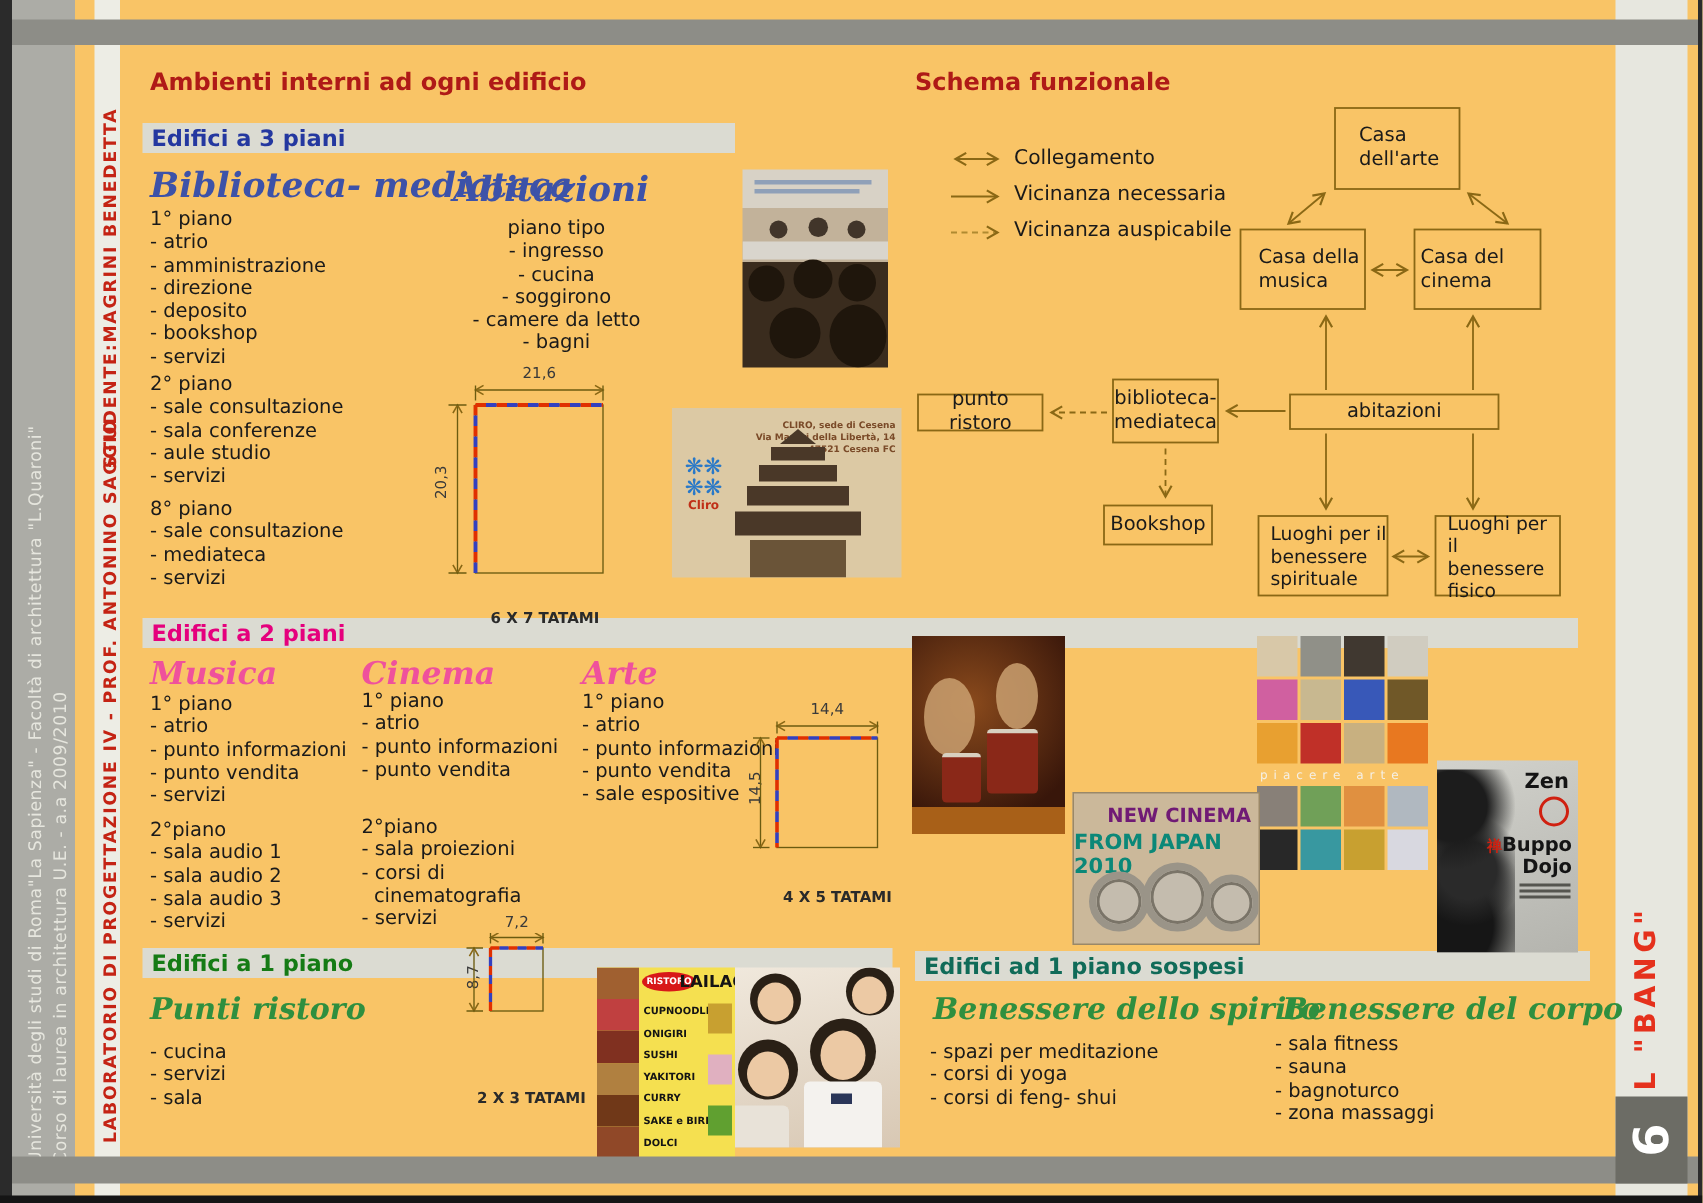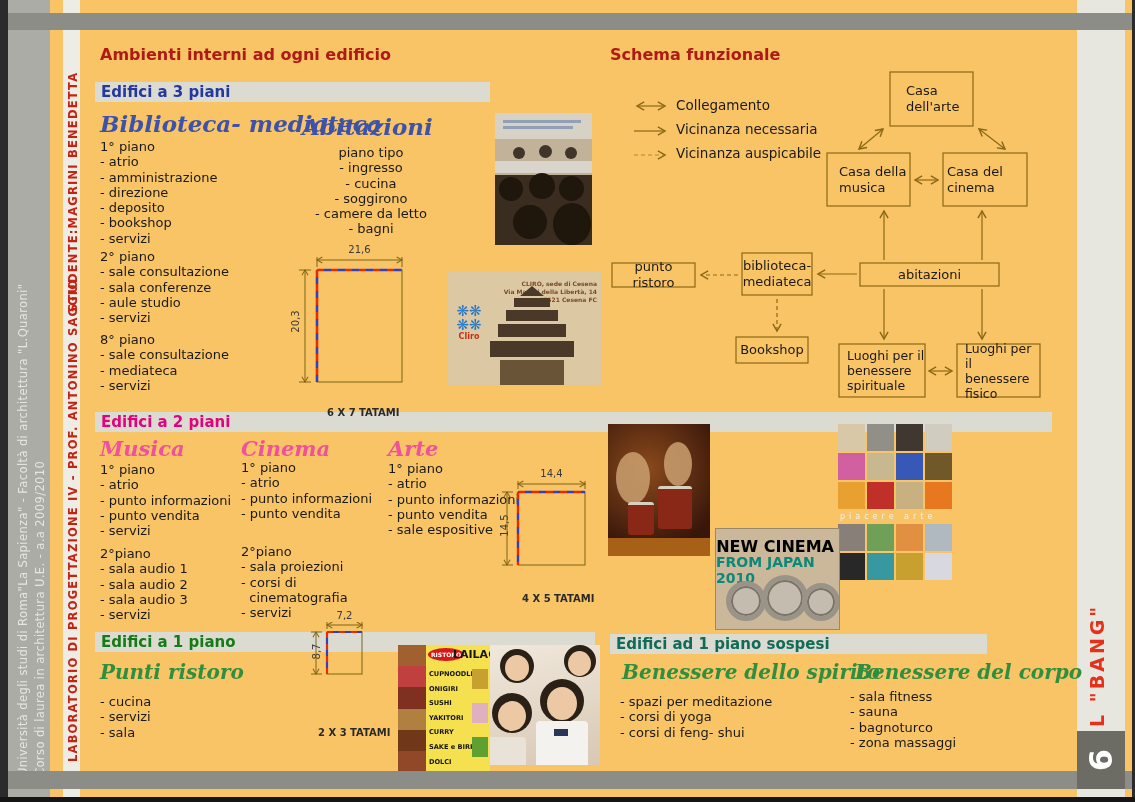--- a/index.html
+++ b/index.html
@@ -364,6 +364,20 @@
     <div class="reel" style="left:86px;top:54px;width:28px;height:28px;"></div>
   </div>
 
+  <div class="photo ph-zen">
+    <div class="ink"></div>
+    <div class="zen">Zen</div>
+    <div class="enso"></div>
+    <div class="buppo">
+      <span class="kanji">禅</span><span>Buppo</span><br>
+      <span>Dojo</span>
+    </div>
+    <div class="micro">
+        <div></div>
+        <div></div>
+        <div></div>
+      </div>
+  </div>
 
   <div class="photo ph-lailac">
     <div class="foodcol">

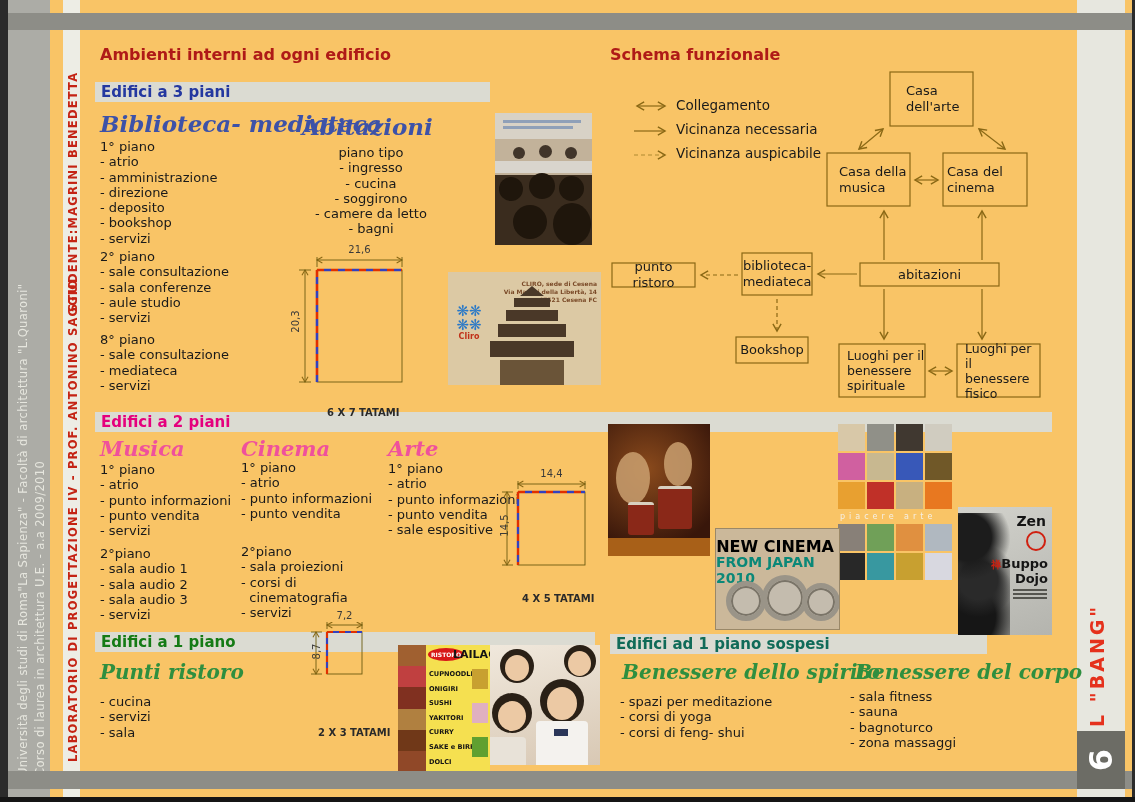--- a/index.html
+++ b/index.html
@@ -70,7 +70,7 @@
   .g13{background:#888078}.g14{background:#70a058}.g15{background:#e09040}.g16{background:#b0b8c0}
   .g17{background:#282828}.g18{background:#3898a0}.g19{background:#c8a030}.g20{background:#d8d8e0}
   .ph-cinema{left:715px;top:528px;width:123px;height:100px;background:#cbb89a;border:1px solid #9a8868;}
-  .ph-cinema .t1{position:absolute;right:5px;top:8px;font-weight:bold;font-size:16px;color:#000000;}
+  .ph-cinema .t1{position:absolute;right:5px;top:8px;font-weight:bold;font-size:13px;color:#701a75;}
   .ph-cinema .t2{position:absolute;right:5px;top:25px;font-weight:bold;font-size:14px;color:#0B8878;}
   .reel{position:absolute;border-radius:50%;border:5px solid #9a9488;background:#c4bcae;box-shadow:inset 0 0 0 2px #7a7468;}
   .ph-zen{left:958px;top:507px;width:94px;height:128px;background:linear-gradient(160deg,#d2d2cc,#b4b4ae);}

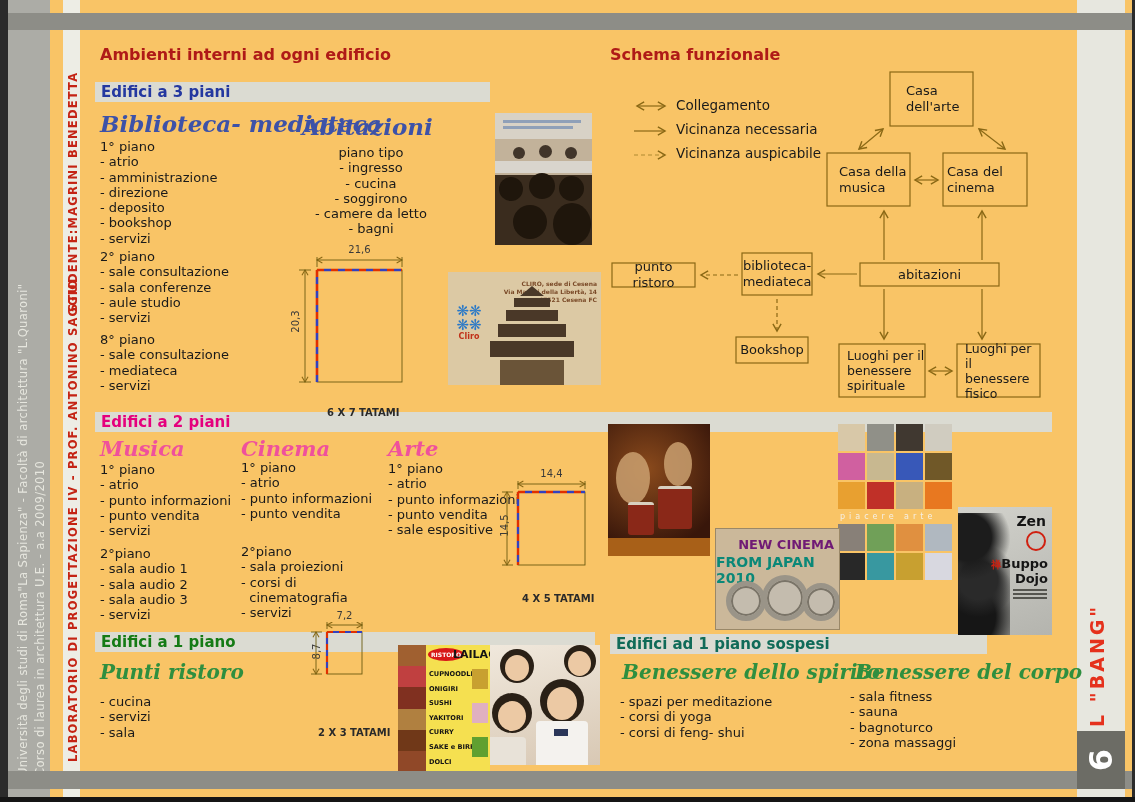--- a/index.html
+++ b/index.html
@@ -123,7 +123,7 @@
   <div class="bar c-navy" style="left:95px;top:82px;width:395px;">Edifici a 3 piani</div>
   <div class="bar c-mag" style="left:95px;top:412px;width:957px;">Edifici a 2 piani</div>
   <div class="bar c-green" style="left:95px;top:632px;width:500px;">Edifici a 1 piano</div>
-  <div class="bar c-teal" style="left:610px;top:634px;width:377px;">Edifici ad 1 piano sospesi</div>
+  <div class="bar c-teal" style="left:610px;top:634px;width:450px;">Edifici ad 1 piano sospesi</div>
 
   <div class="abs script s-blue" style="left:100px;top:110px;">Biblioteca- mediateca</div>
   <div class="abs script s-blue" style="left:302px;top:113px;">Abitazioni</div>

